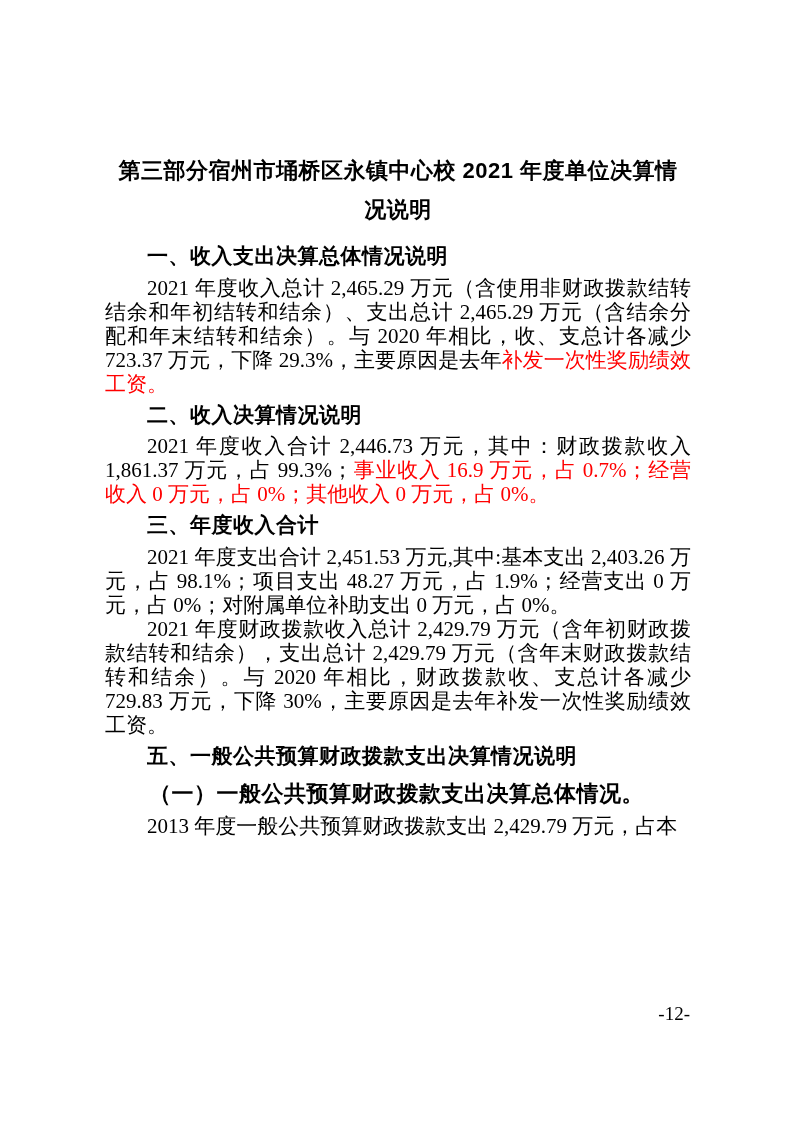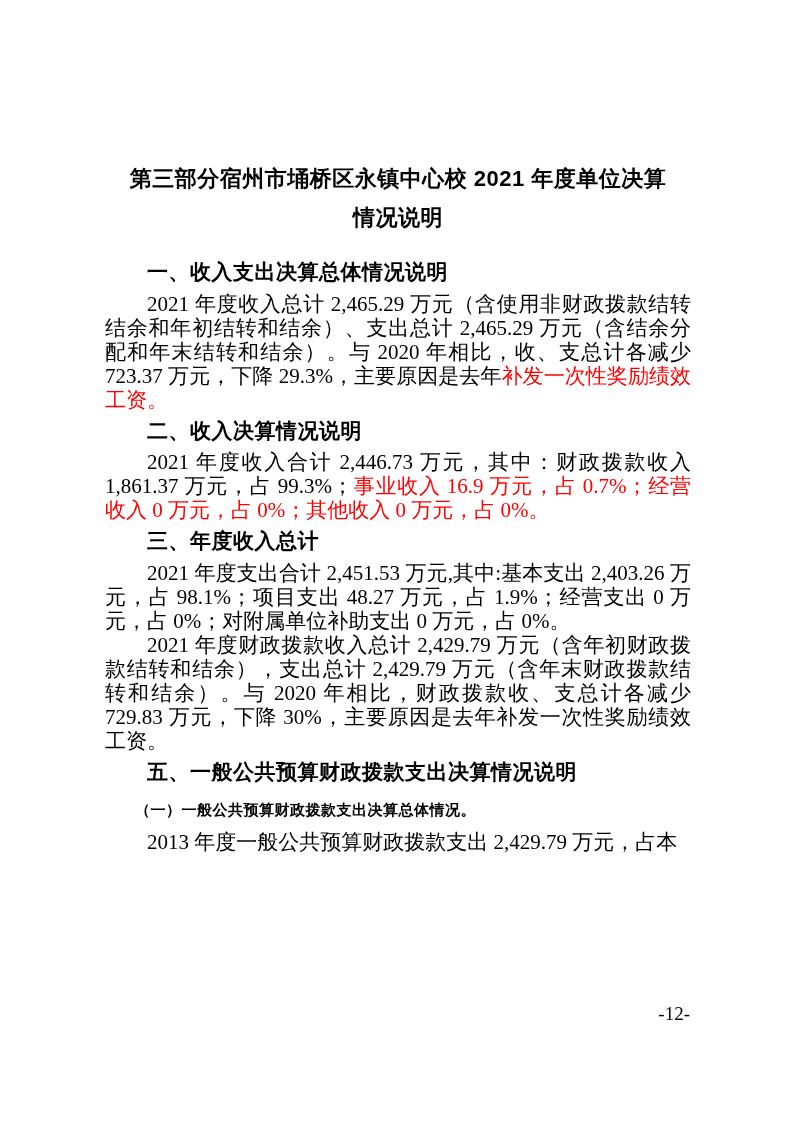--- a/index.html
+++ b/index.html
@@ -23,7 +23,7 @@
     width: 586px;
   }
   .doc-title {
-    margin: 16px;
+    margin: 8px;
     font-family: "Liberation Sans", "DejaVu Sans", sans-serif;
     font-weight: bold;
     font-size: 22px;

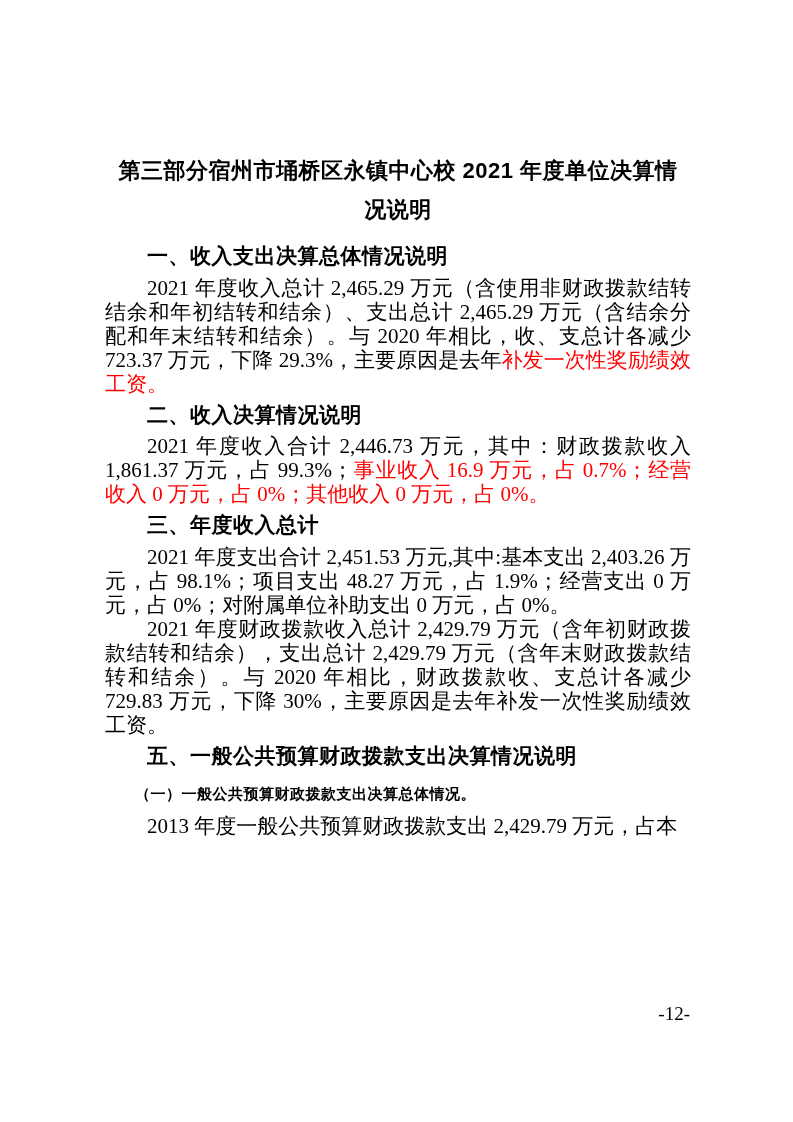--- a/index.html
+++ b/index.html
@@ -74,7 +74,7 @@
         <div class="paragraph"><span>2021 年度收入总计 2,465.29 万元（含使用非财政拨款结转结余和年初结转和结余）、支出总计 2,465.29 万元（含结余分配和年末结转和结余）。与 2020 年相比，收、支总计各减少 723.37 万元，下降 29.3%，主要原因是去年</span><span style="color: rgb(255, 0, 0);">补发一次性奖励绩效工资。</span></div>
         <div class="section-heading"><span>二、收入决算情况说明</span></div>
         <div class="paragraph"><span>2021 年度收入合计 2,446.73 万元，其中：财政拨款收入 1,861.37 万元，占 99.3%；</span><span style="color: rgb(255, 0, 0);">事业收入 16.9 万元，占 0.7%；经营收入 0 万元，占 0%；其他收入 0 万元，占 0%。</span></div>
-        <div class="section-heading"><span>三、年度收入总计</span></div>
+        <div class="section-heading"><span>三、年度收入合计</span></div>
         <div class="paragraph"><span>2021 年度支出合计 2,451.53 万元,其中:基本支出 2,403.26 万元，占 98.1%；项目支出 48.27 万元，占 1.9%；经营支出 0 万元，占 0%；对附属单位补助支出 0 万元，占 0%。</span></div>
         <div class="paragraph"><span>2021 年度财政拨款收入总计 2,429.79 万元（含年初财政拨款结转和结余），支出总计 2,429.79 万元（含年末财政拨款结转和结余）。与 2020 年相比，财政拨款收、支总计各减少 729.83 万元，下降 30%，主要原因是去年补发一次性奖励绩效工资。</span></div>
         <div class="section-heading"><span>五、一般公共预算财政拨款支出决算情况说明</span></div>

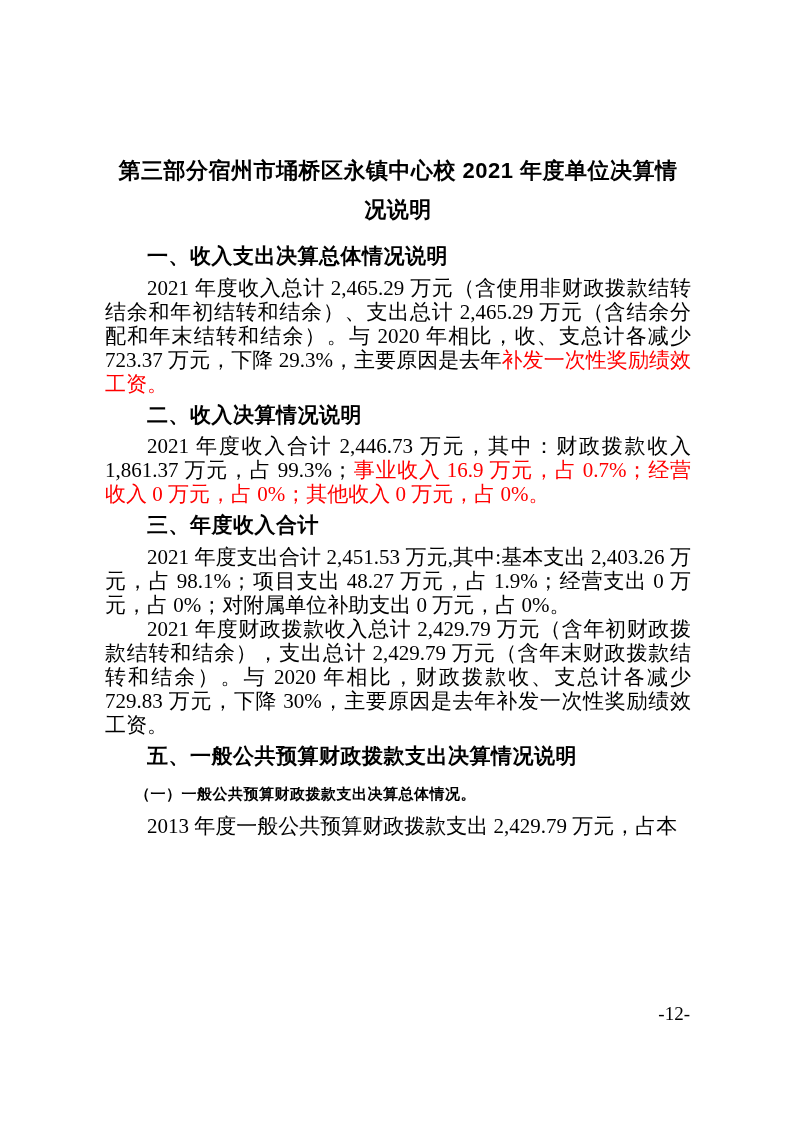--- a/index.html
+++ b/index.html
@@ -42,7 +42,7 @@
   .sub-heading {
     font-family: "Liberation Serif", "DejaVu Serif", serif;
     font-weight: bold;
-    font-size: 15px;
+    font-size: 22px;
     line-height: 38.5px;
     text-indent: 2em;
     letter-spacing: 0.5px;

